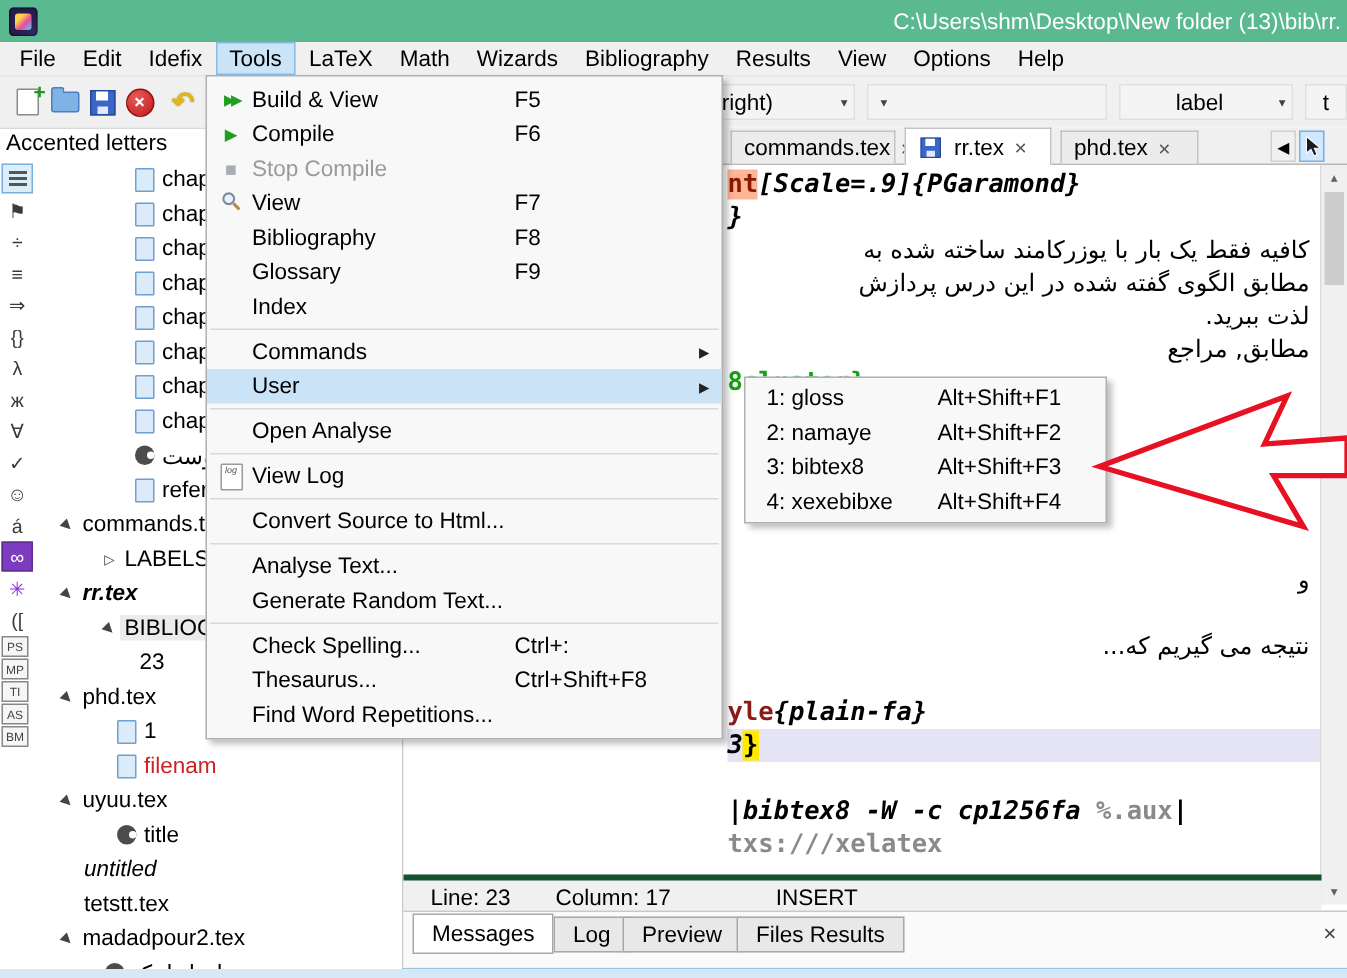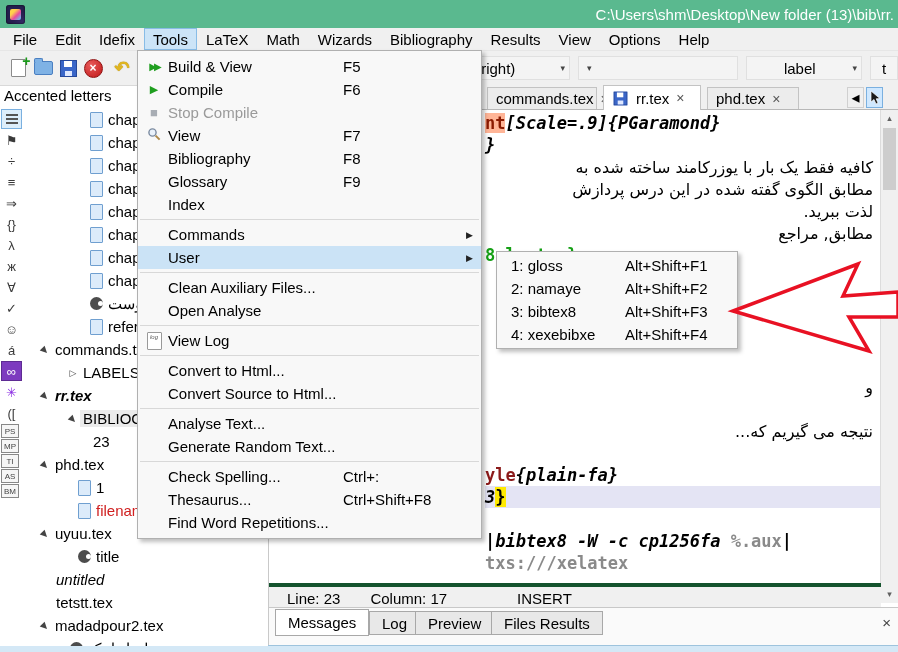--- a/index.html
+++ b/index.html
@@ -430,9 +430,6 @@
       </div>
       <div class="msep"></div>
       <div class="mrow">
-        <span>Clean Auxiliary Files...</span>
-      </div>
-      <div class="mrow">
         <span>Open Analyse</span>
       </div>
       <div class="msep"></div>

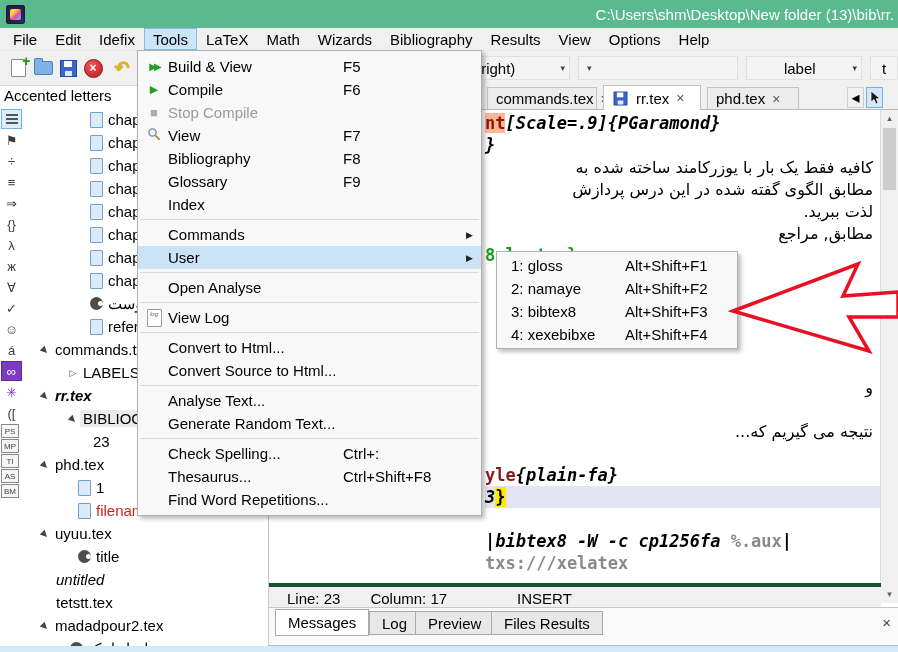--- a/index.html
+++ b/index.html
@@ -441,9 +441,6 @@
       </div>
       <div class="msep"></div>
       <div class="mrow">
-        <span>Convert to Html...</span>
-      </div>
-      <div class="mrow">
         <span>Convert Source to Html...</span>
       </div>
       <div class="msep"></div>

